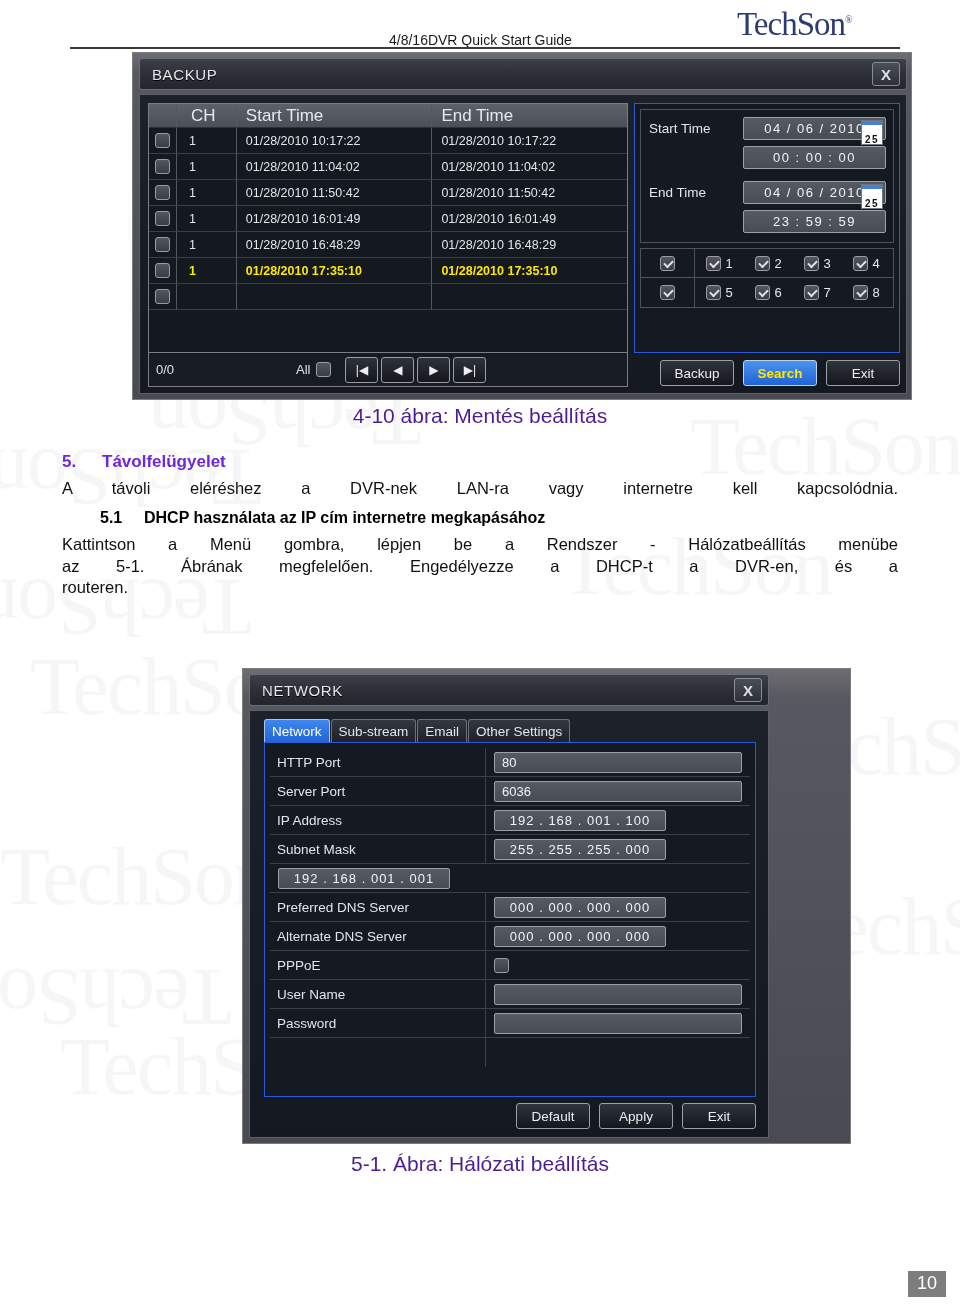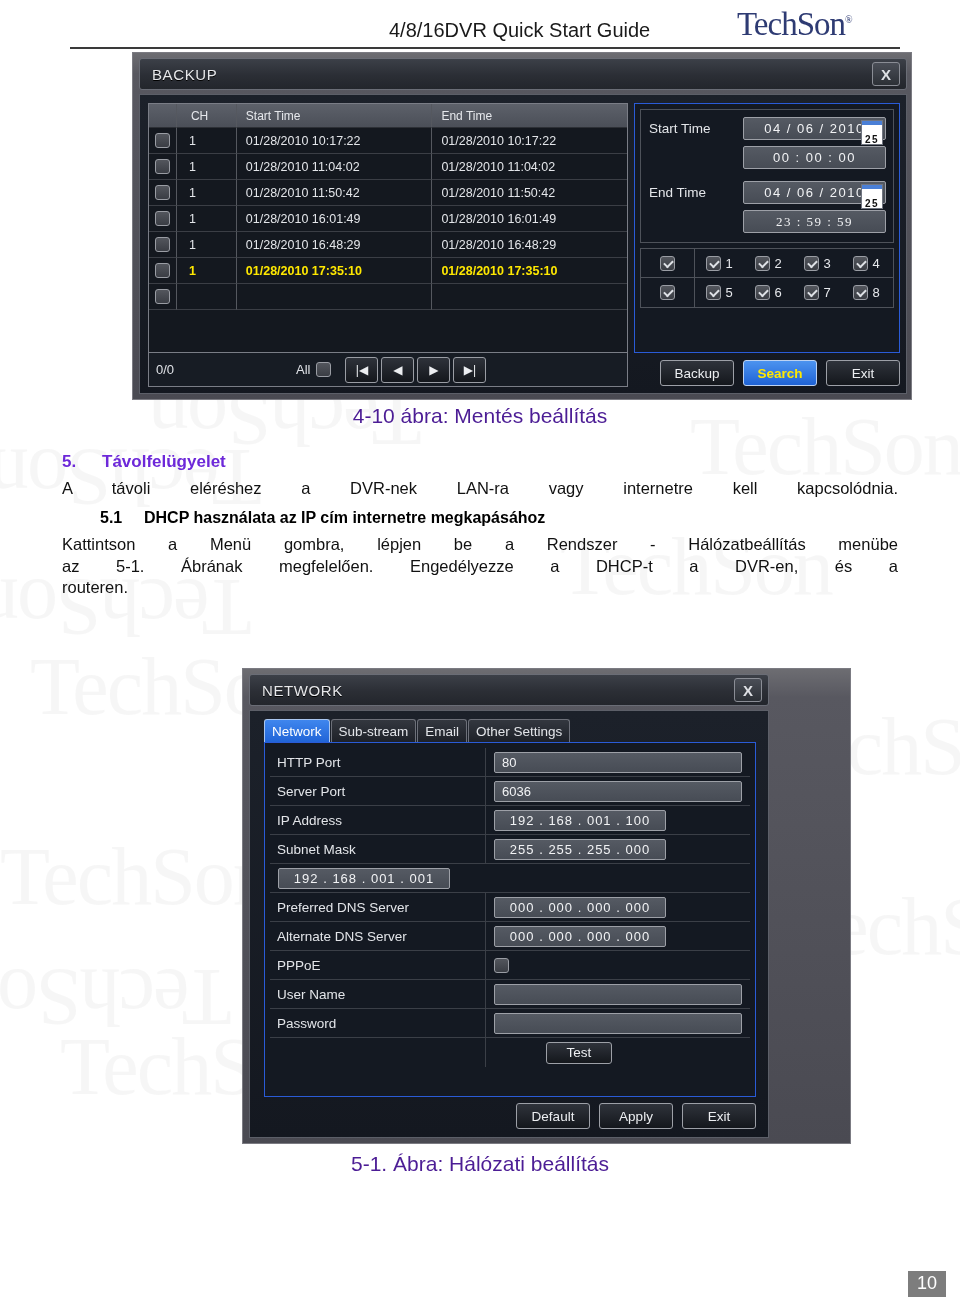--- a/index.html
+++ b/index.html
@@ -32,8 +32,8 @@
     position:absolute;left:0;top:0;width:960px;height:52px;z-index:3;
   }
   #doc-title{
-    position:absolute;left:389px;top:19px;
-    font-size:20px;color:#1a1a1a;
+    position:absolute;left:389px;top:32px;
+    font-size:14px;color:#1a1a1a;
     font-family:"Liberation Sans", sans-serif;
   }
   #logo{

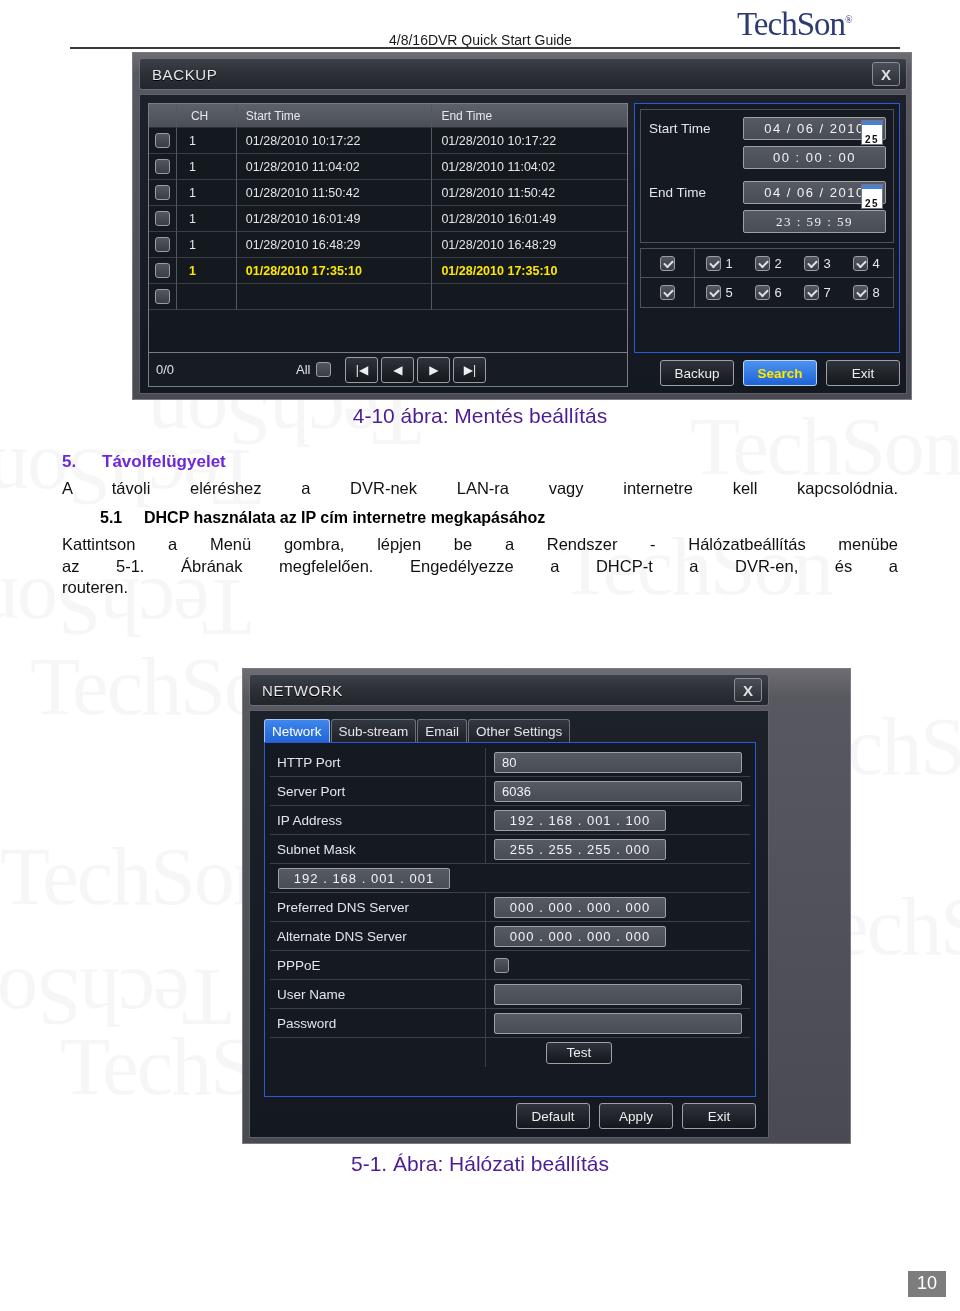--- a/index.html
+++ b/index.html
@@ -99,7 +99,7 @@
     background:linear-gradient(180deg,#5d616a 0%,#4a4e57 100%);
     height:24px;
   }
-  .bk-head .c{ color:#e6e8ec;font-size:12px; }
+  .bk-head .c{ color:#e6e8ec;font-size:17px; }
   .bk-cell{
     box-sizing:border-box;
     display:flex;align-items:center;

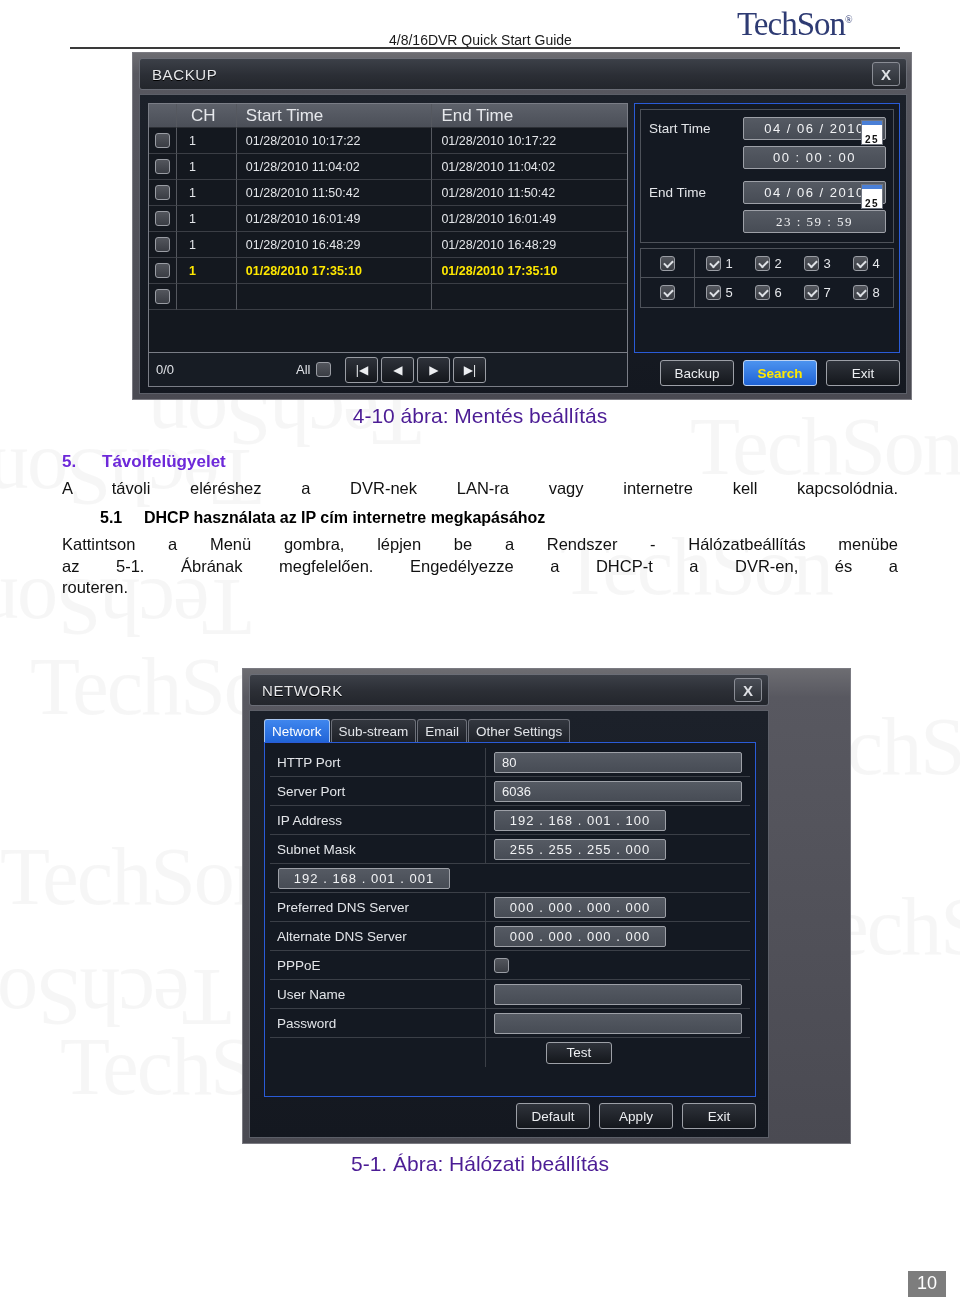--- a/index.html
+++ b/index.html
@@ -400,7 +400,7 @@
           <span>04 / 06 / 2010</span>
           <span class="cal-icon">25</span>
         </div>
-        <div class="tm-field" style="left:102px;top:100px;width:143px;font-family:Liberation Serif, serif;">23 : 59 : 59</div>
+        <div class="tm-field" style="left:102px;top:100px;width:143px;">23 : 59 : 59</div>
       </div>
 
       <div id="chan-box">

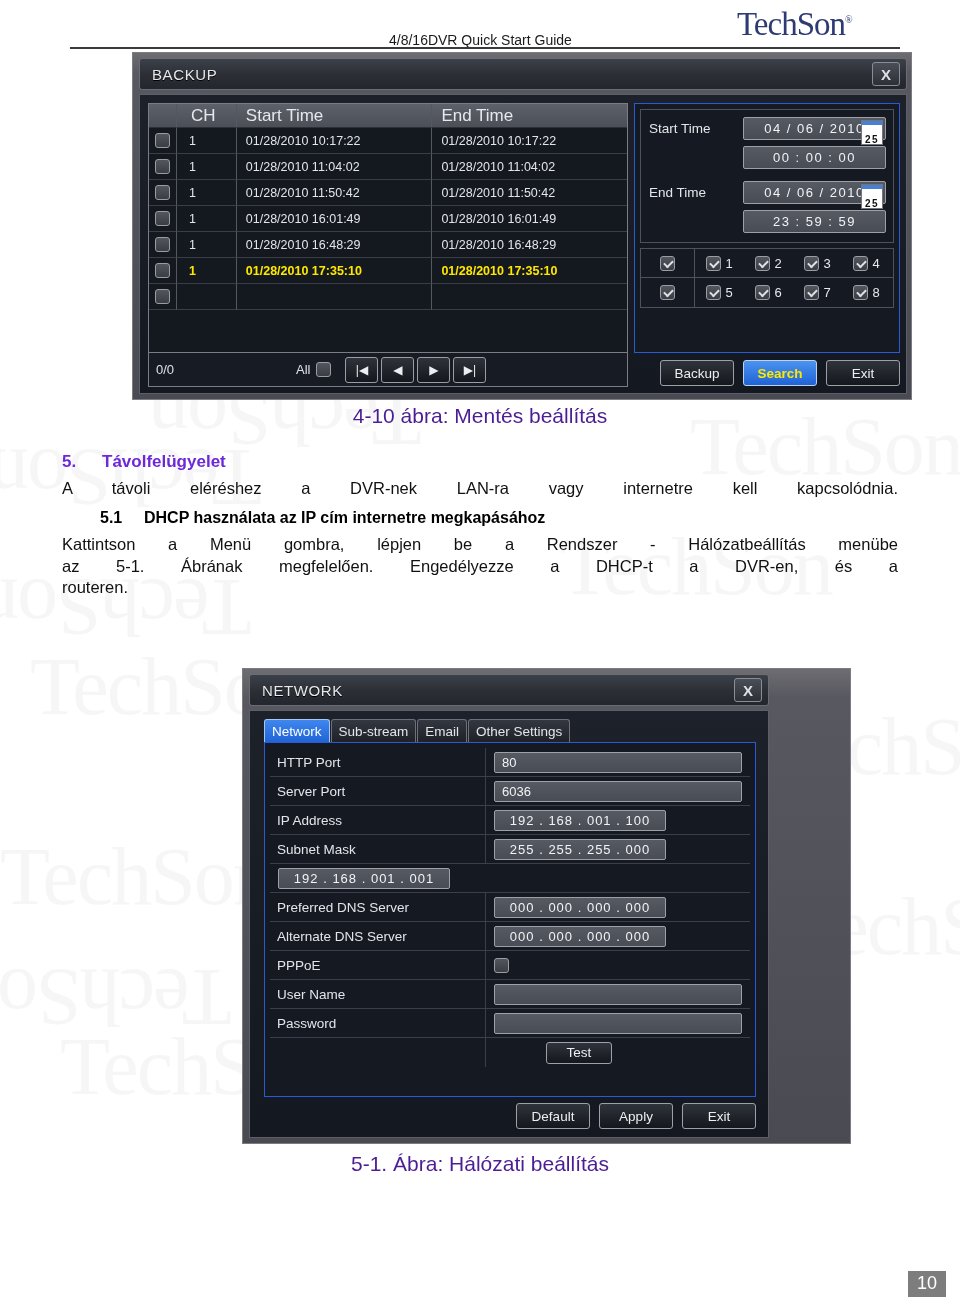--- a/index.html
+++ b/index.html
@@ -555,9 +555,6 @@
         </div>
         <div class="nf-row">
           <div class="nf-label"></div>
-          <div class="nf-val">
-            <div class="dvr-btn" style="min-width: 66px; height: 22px; margin-left: 52px;">Test</div>
-          </div>
         </div>
       </div>
 

